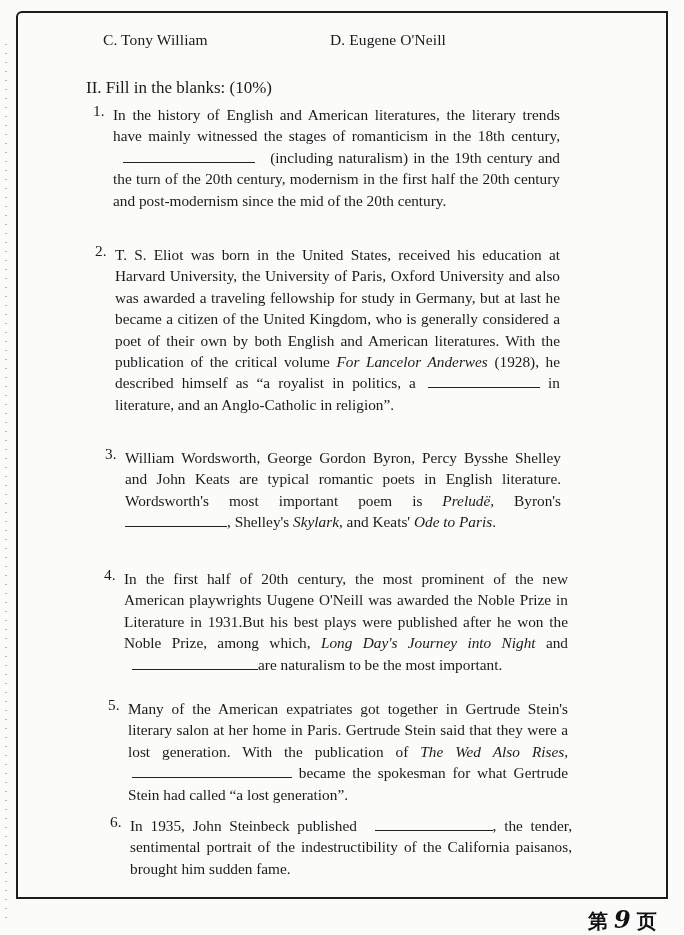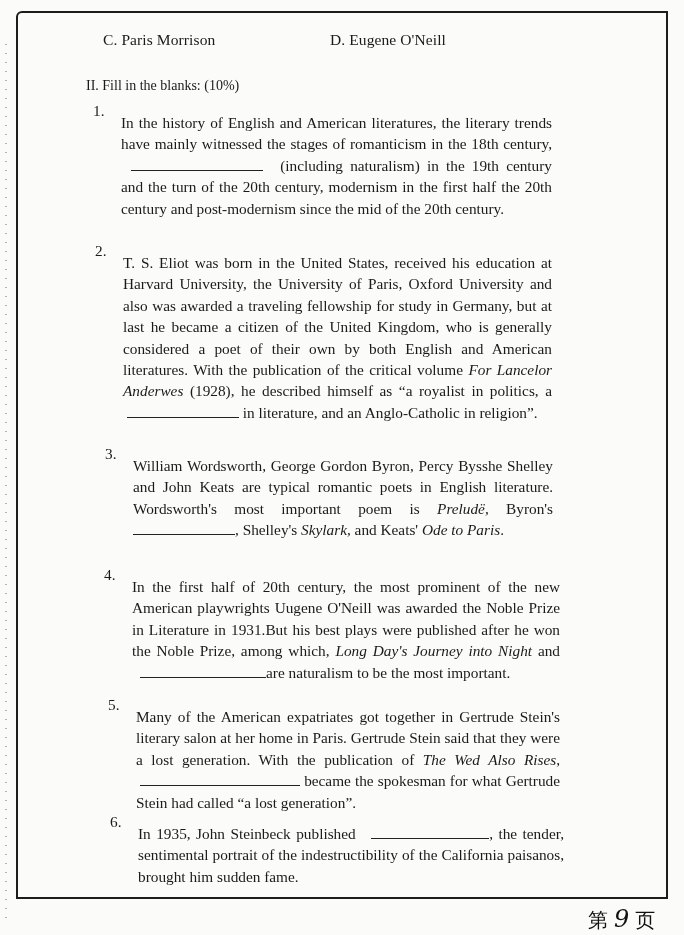--- a/index.html
+++ b/index.html
@@ -44,7 +44,7 @@
 <div class="frame"></div>
 
 <div class="options">
-  <span style="left:0;top:0">C. Paris Morrison</span>
+  <span style="left:0;top:0">C. Tony William</span>
   <span style="left:227px;top:0">D. Eugene O'Neill</span>
 </div>
 

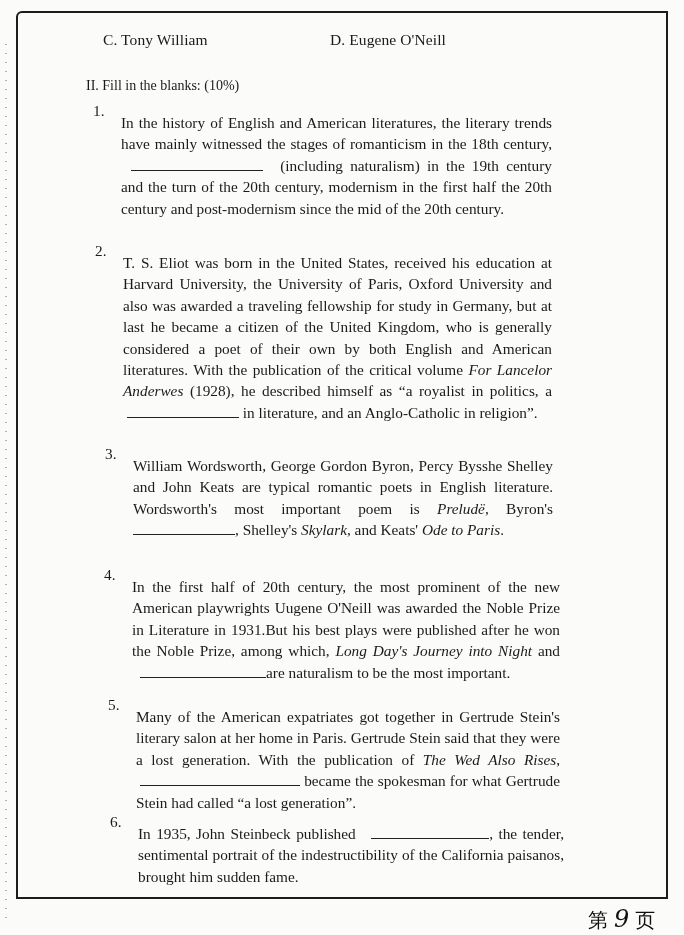--- a/index.html
+++ b/index.html
@@ -22,7 +22,7 @@
   }
   .options span { position:absolute; white-space:nowrap; }
   .section-head {
-    position:absolute; left:86px; top:78px; font-size:14px; white-space:nowrap;
+    position:absolute; left:86px; top:78px; font-size:17px; white-space:nowrap;
   }
   .q {
     position:absolute; font-size:15.3px; line-height:21.4px; text-align:justify;

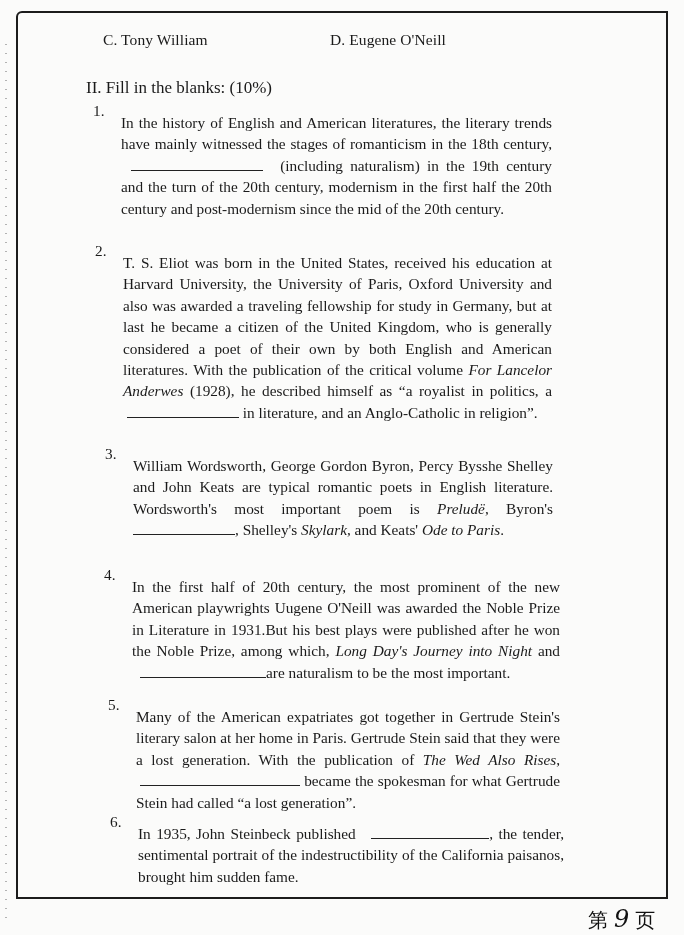--- a/index.html
+++ b/index.html
@@ -28,7 +28,7 @@
     position:absolute; font-size:15.3px; line-height:21.4px; text-align:justify;
   }
   .q .num { position:absolute; left:-16px; top:0; }
-  .q p { margin:12px; }
+  .q p { margin:4px; }
   .blank { display:inline-block; border-bottom:1px solid #222; height:14px; vertical-align:baseline; }
   i { }
   .footer {

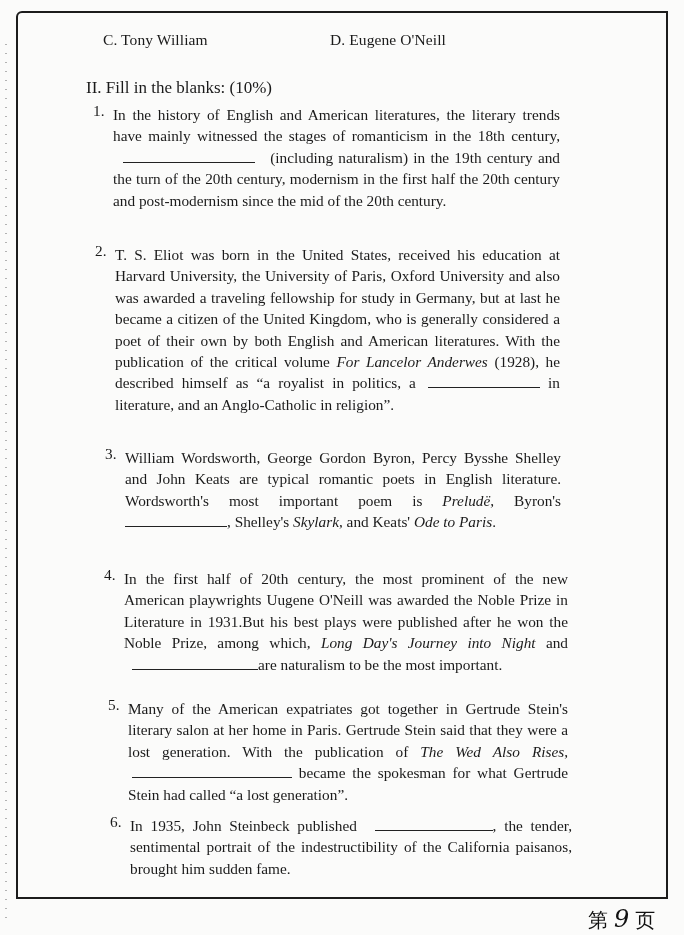--- a/index.html
+++ b/index.html
@@ -32,7 +32,7 @@
   .blank { display:inline-block; border-bottom:1px solid #222; height:14px; vertical-align:baseline; }
   i { }
   .footer {
-    position:absolute; left:588px; top:905px; font-size:20px; font-weight:normal; white-space:nowrap;
+    position:absolute; left:588px; top:905px; font-size:20px; font-weight:bold; white-space:nowrap;
     font-family:"DejaVu Sans",sans-serif; color:#111;
   }
   .footer .pg { font-family:"DejaVu Serif",serif; font-style:italic; font-size:24px; margin:0 6px; }

